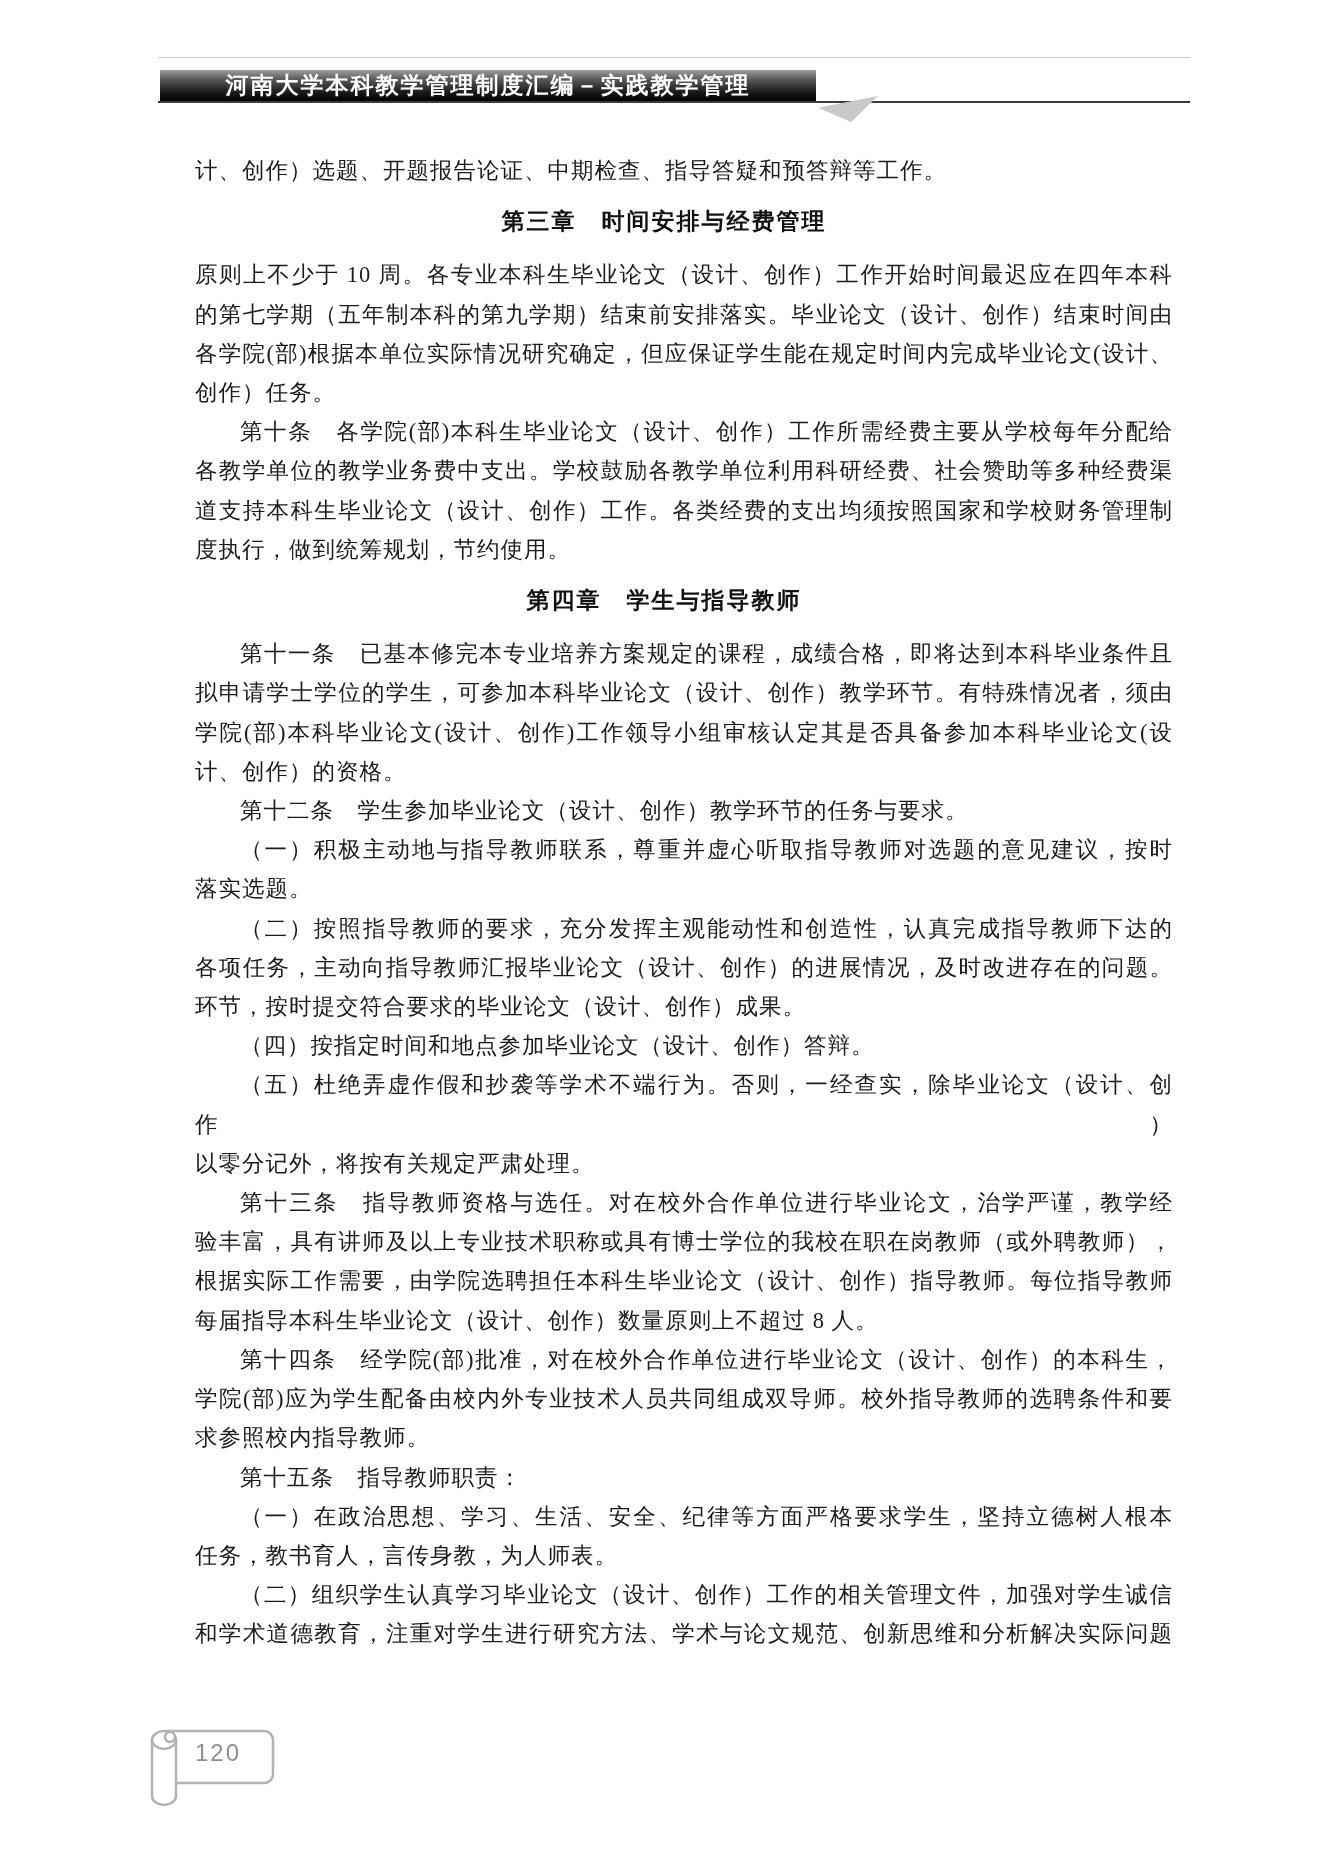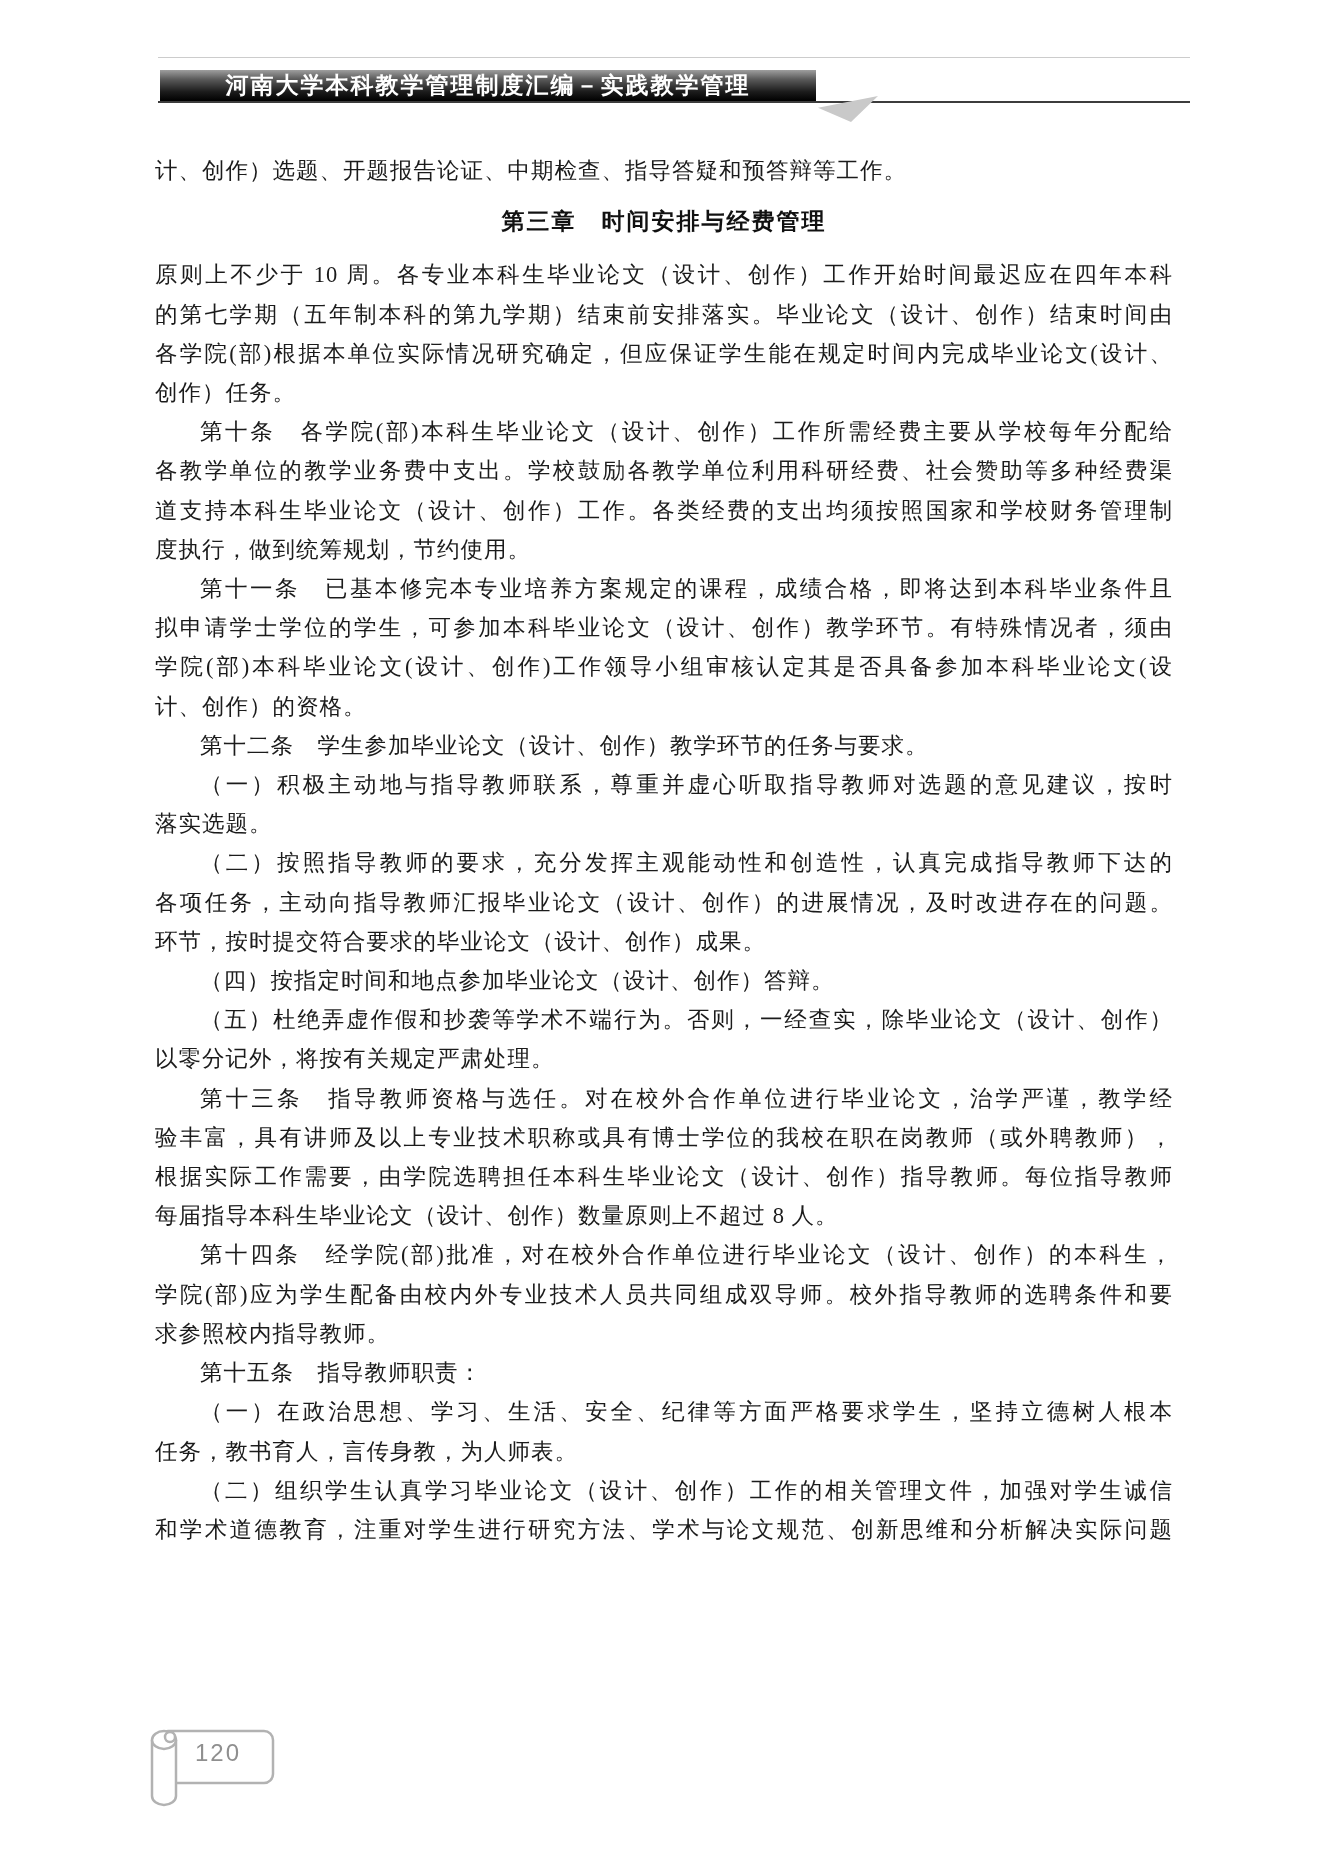--- a/index.html
+++ b/index.html
@@ -26,7 +26,7 @@
     position:absolute; left:155px; top:151px; width:1018px;
     font-size:22.5px; line-height:39.2px; color:#1b1b1b; letter-spacing:1px;
   }
-  .doc-body .line, .doc-body .indent { text-align:justify; text-align-last:justify; }
+  .doc-body .line, .doc-body .indent { text-align:justify; text-align-last:justify;margin-left:40px; }
   .doc-body .line.end, .doc-body .indent.end { text-align-last:left; }
   .doc-body .indent { text-indent:2em; }
   .doc-body .heading {

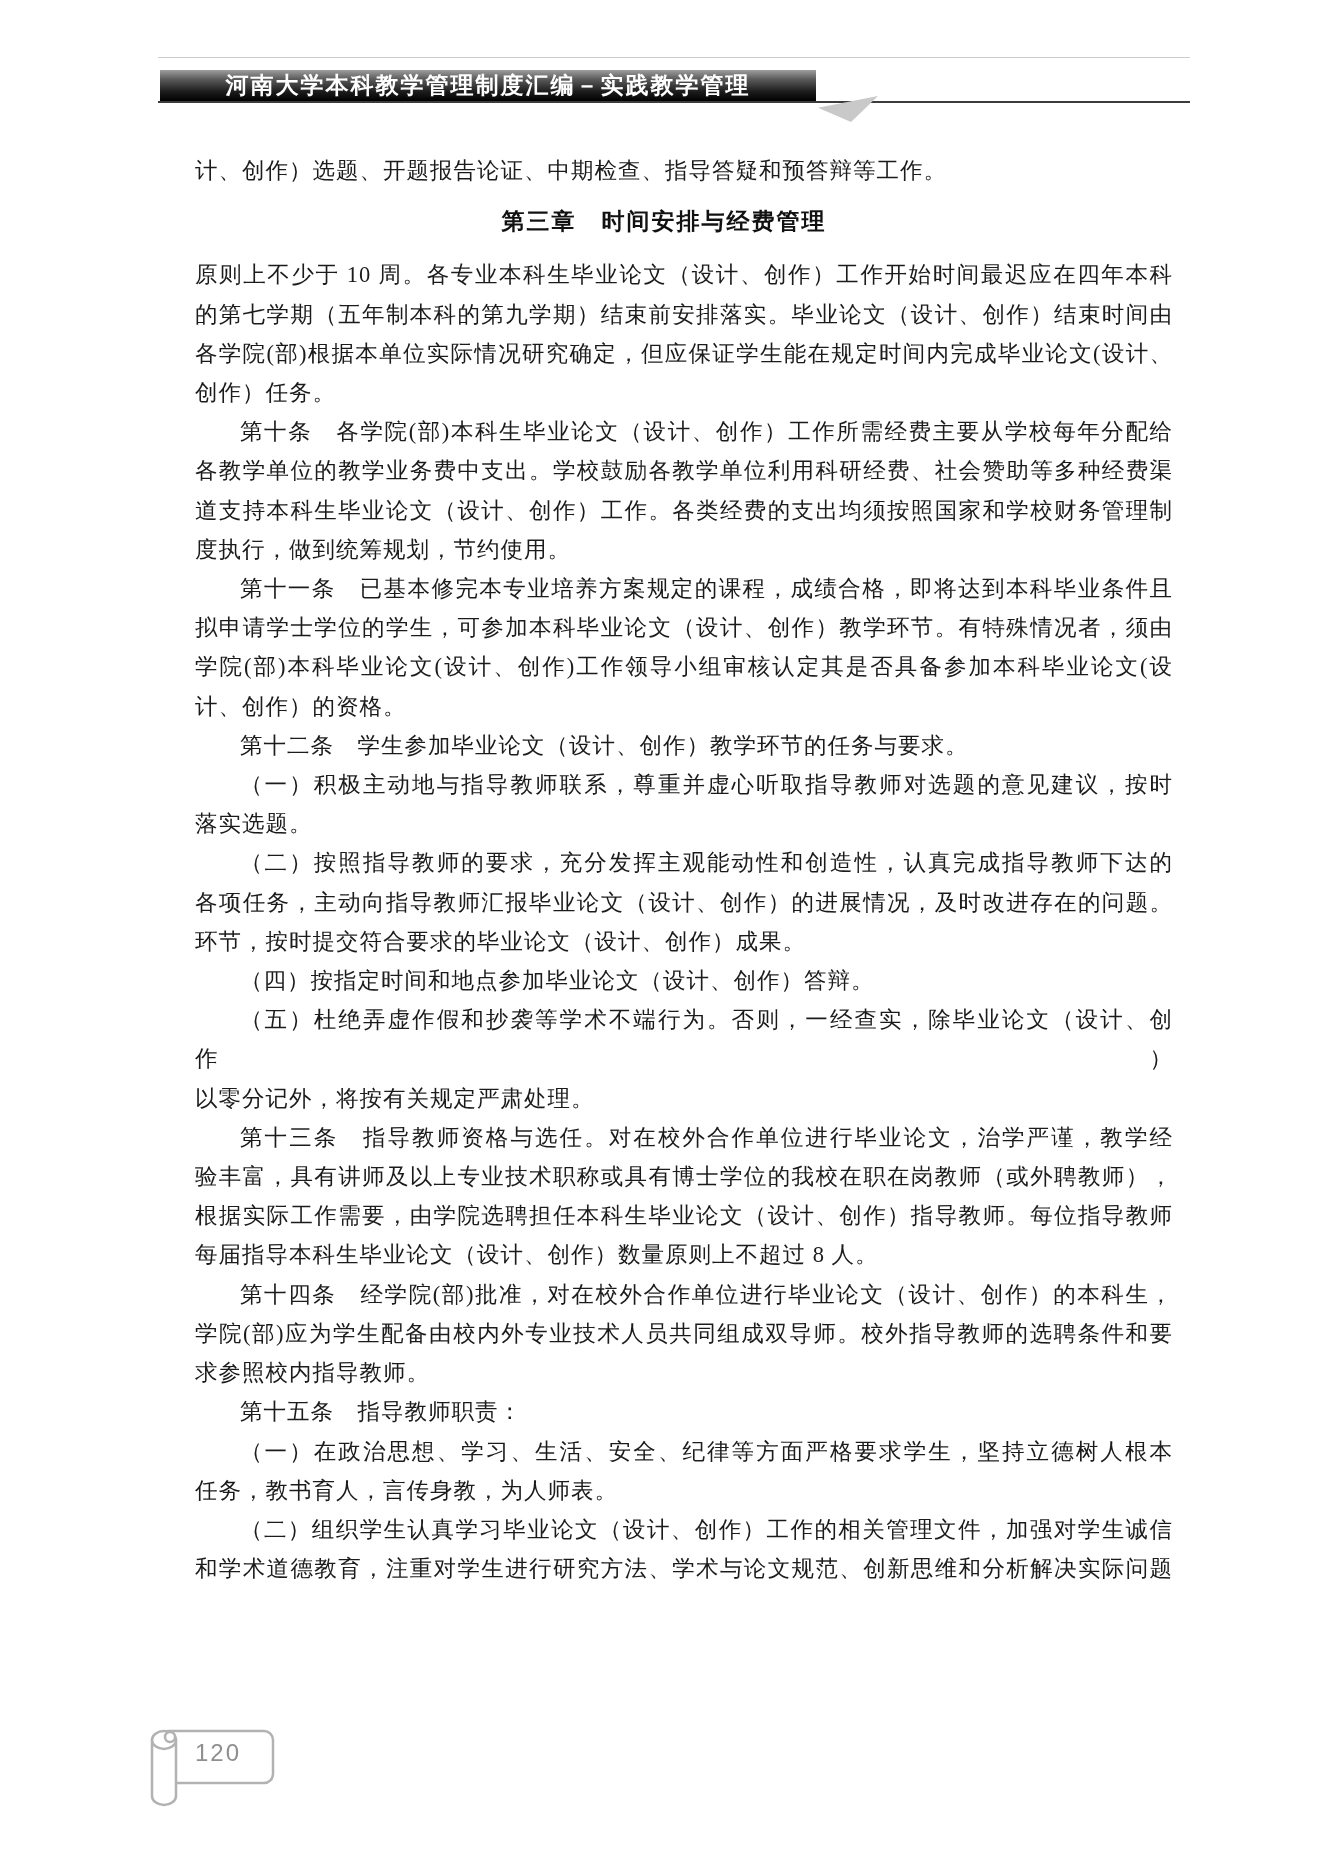--- a/index.html
+++ b/index.html
@@ -66,6 +66,7 @@
     <div class="line">各教学单位的教学业务费中支出。学校鼓励各教学单位利用科研经费、社会赞助等多种经费渠</div>
     <div class="line">道支持本科生毕业论文（设计、创作）工作。各类经费的支出均须按照国家和学校财务管理制</div>
     <div class="line end">度执行，做到统筹规划，节约使用。</div>
+    <div class="heading">第四章　学生与指导教师</div>
     <div class="indent">第十一条　已基本修完本专业培养方案规定的课程，成绩合格，即将达到本科毕业条件且</div>
     <div class="line">拟申请学士学位的学生，可参加本科毕业论文（设计、创作）教学环节。有特殊情况者，须由</div>
     <div class="line">学院(部)本科毕业论文(设计、创作)工作领导小组审核认定其是否具备参加本科毕业论文(设</div>

